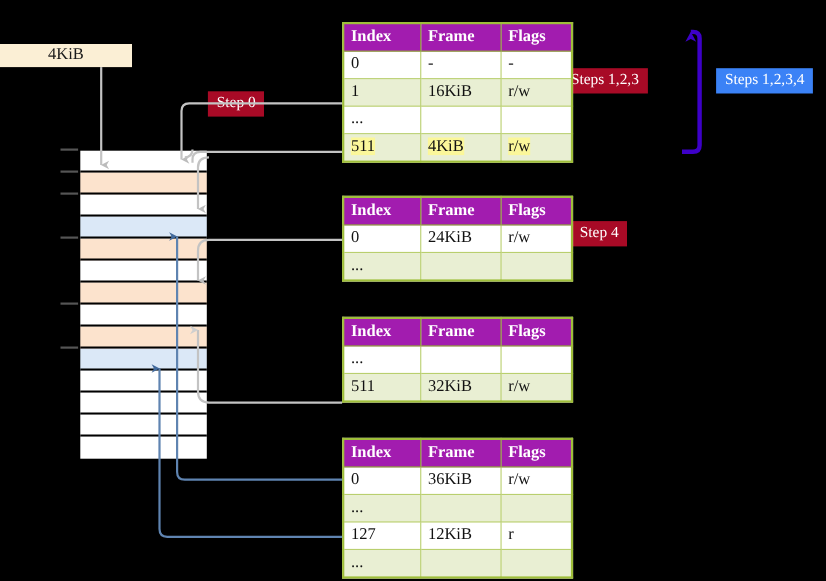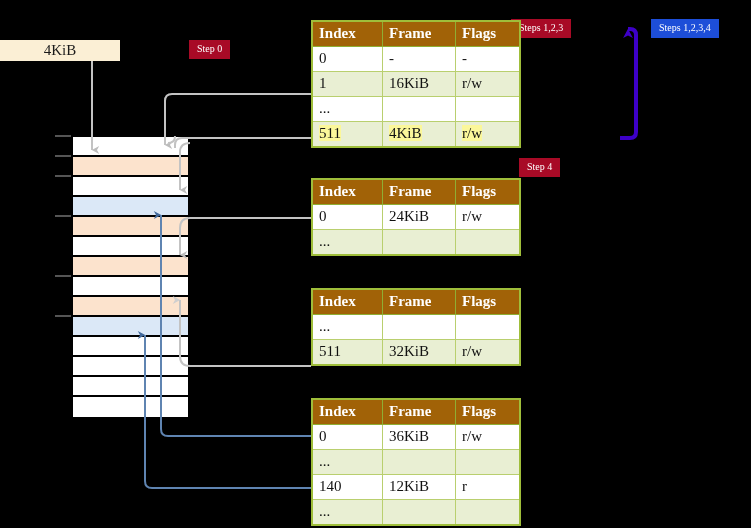--- a/index.html
+++ b/index.html
@@ -70,7 +70,7 @@
     background:#ffffff;
   }
   .ptable th{
-    background:#a16207;color:#ffffff;
+    background:#a21caf;color:#ffffff;
     font-weight:bold;text-align:left;
     padding:3px 6px 4px 6px;
     border:1px solid #8fae33;

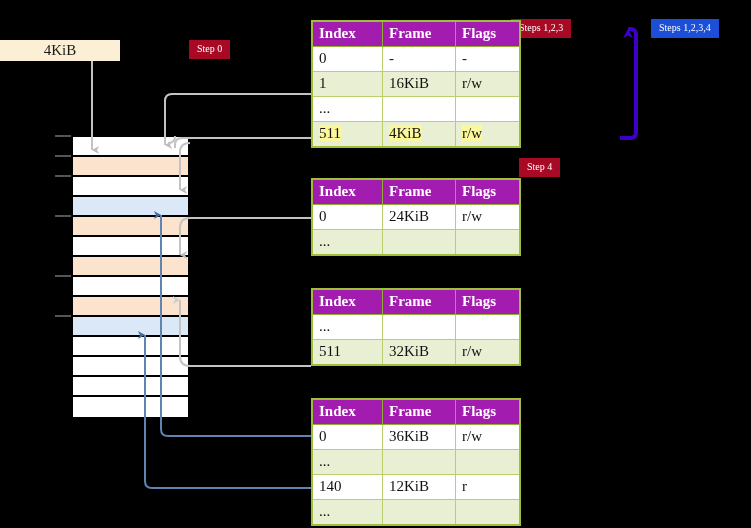--- a/index.html
+++ b/index.html
@@ -25,11 +25,12 @@
   
   .badge{
     display:inline-flex;align-items:center;justify-content:center;
-    font-size:10px;line-height:1;
+    font-size:14px;line-height:1;
     padding:4px 8px 5px 8px;
     color:#ffffff;
     box-sizing:border-box;
     white-space:nowrap;
+    margin-top:43px;
   }
   .badge-red{background:#a80a26;}
   .badge-purple{background:#1d4ed8;}

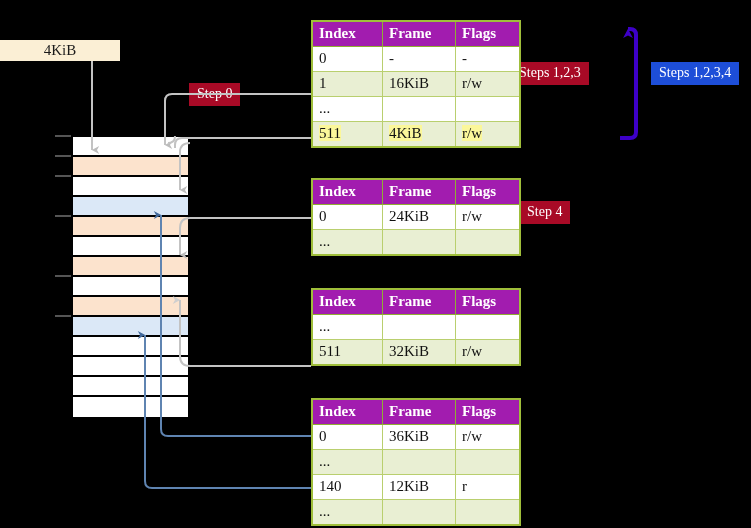--- a/index.html
+++ b/index.html
@@ -33,7 +33,7 @@
     margin-top:43px;
   }
   .badge-red{background:#a80a26;}
-  .badge-purple{background:#1d4ed8;}
+  .badge-purple{background:#3b82f6;}
 
   #badge-step0{left:189px;top:40px;justify-content:flex-end;}
   #badge-steps123{left:511px;top:19px;}

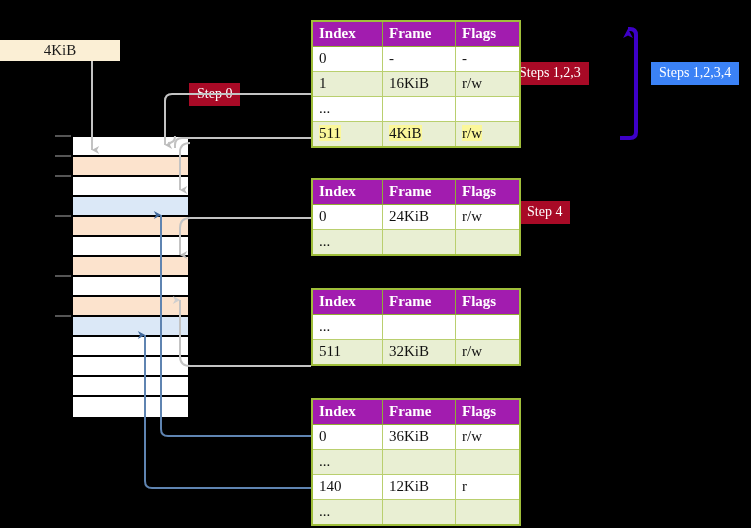--- a/index.html
+++ b/index.html
@@ -232,7 +232,7 @@
           <td class="c-flags"></td>
         </tr>
         <tr>
-          <td class="c-index">140</td>
+          <td class="c-index">127</td>
           <td class="c-frame">12KiB</td>
           <td class="c-flags">r</td>
         </tr>

